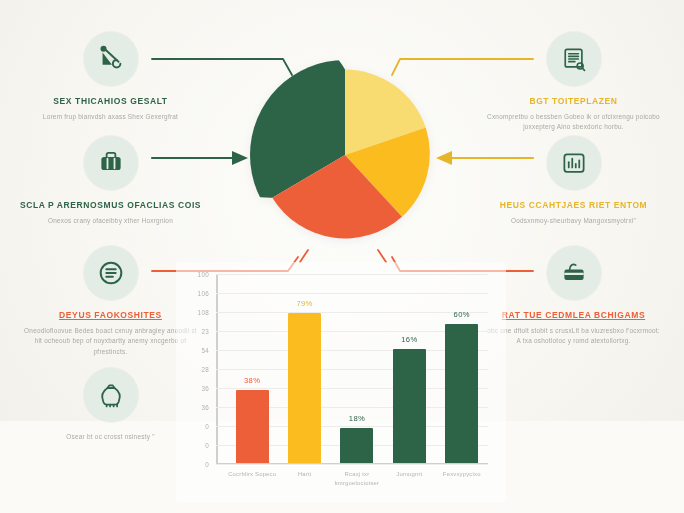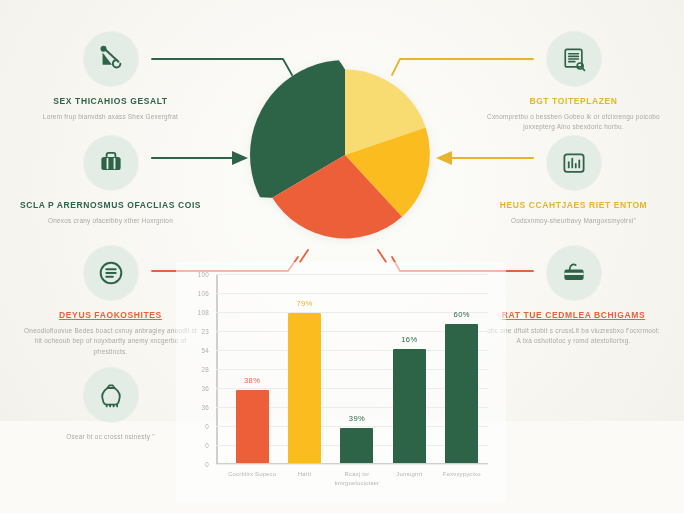--- a/index.html
+++ b/index.html
@@ -248,7 +248,7 @@
             <div class="bar" style="height: 150.1px; background: rgb(251, 188, 32);"></div>
           </div>
           <div class="bargroup">
-            <div class="barval" style="color: rgb(45, 99, 71);">39%</div>
+            <div class="barval" style="color: rgb(45, 99, 71);">18%</div>
             <div class="bar" style="height: 34.2px; background: rgb(45, 99, 71);"></div>
           </div>
           <div class="bargroup">

